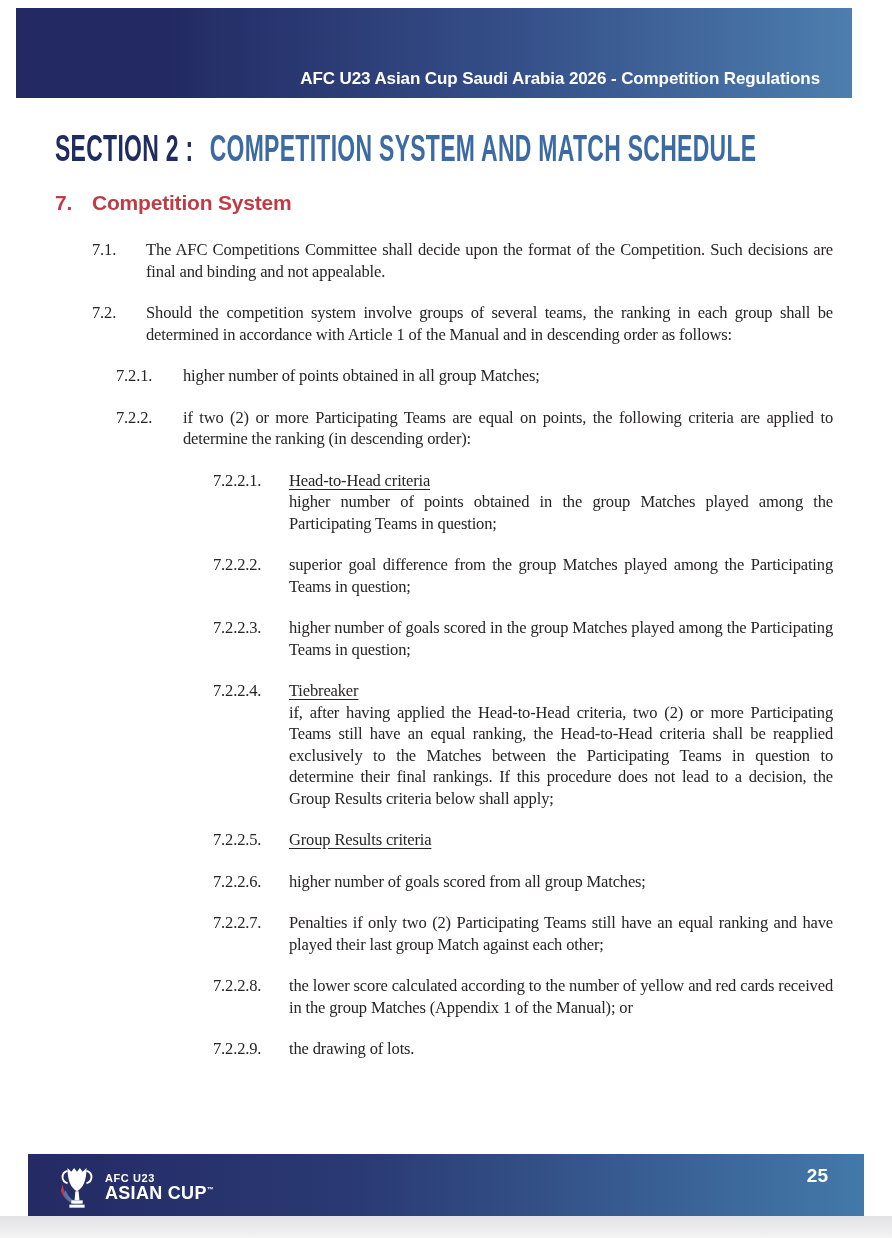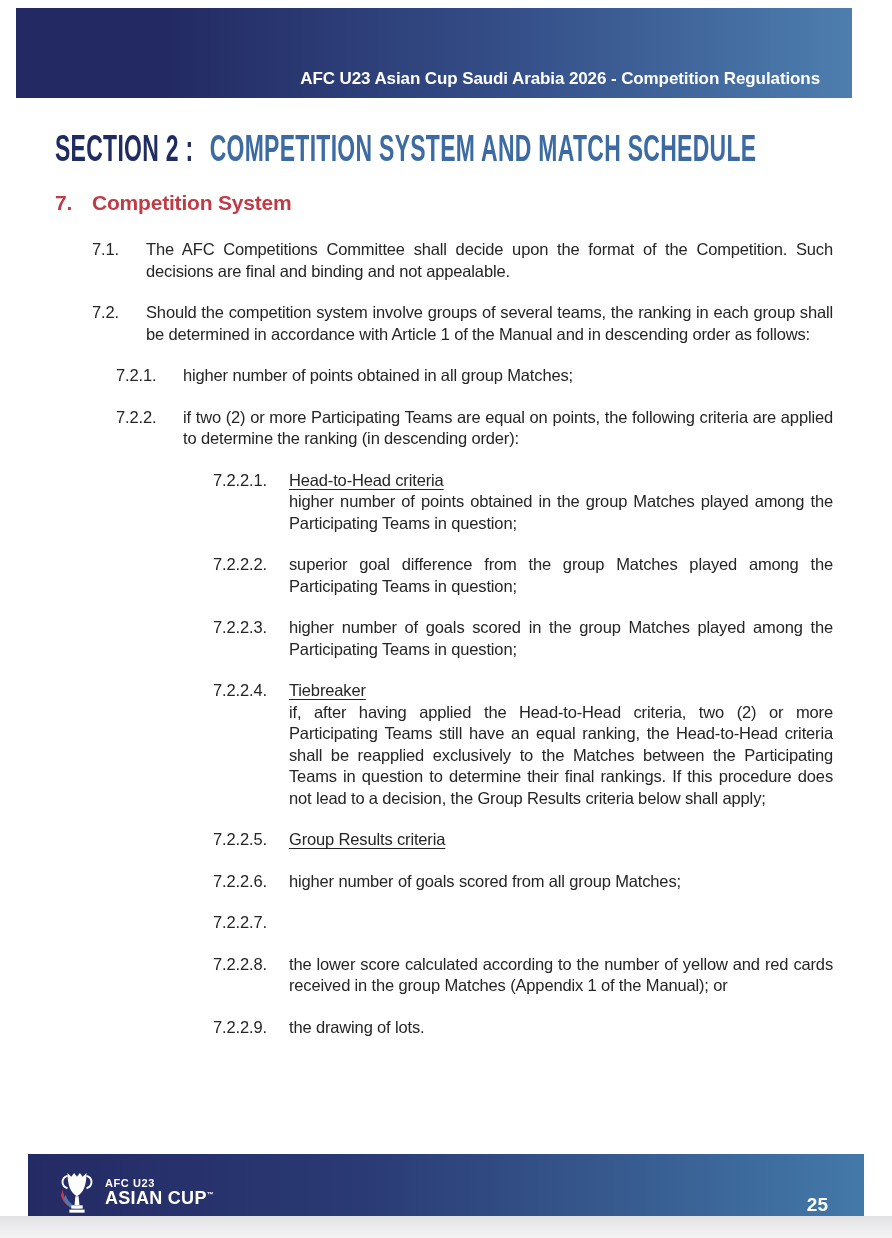--- a/index.html
+++ b/index.html
@@ -46,7 +46,7 @@
     position:absolute; left:0; top:239px; width:833px;
     font-size:16.5px; line-height:21.5px; letter-spacing:-0.15px;
   }
-  .clause { display:flex; margin-bottom:20px; }
+  .clause { display:flex; margin-bottom:20px;font-family:Liberation Serif, serif; }
   .clause.l1 { margin-left:92px; }
   .clause.l1 .num { flex:0 0 54px; }
   .clause.l2 { margin-left:116px;justify-content:flex-end; }

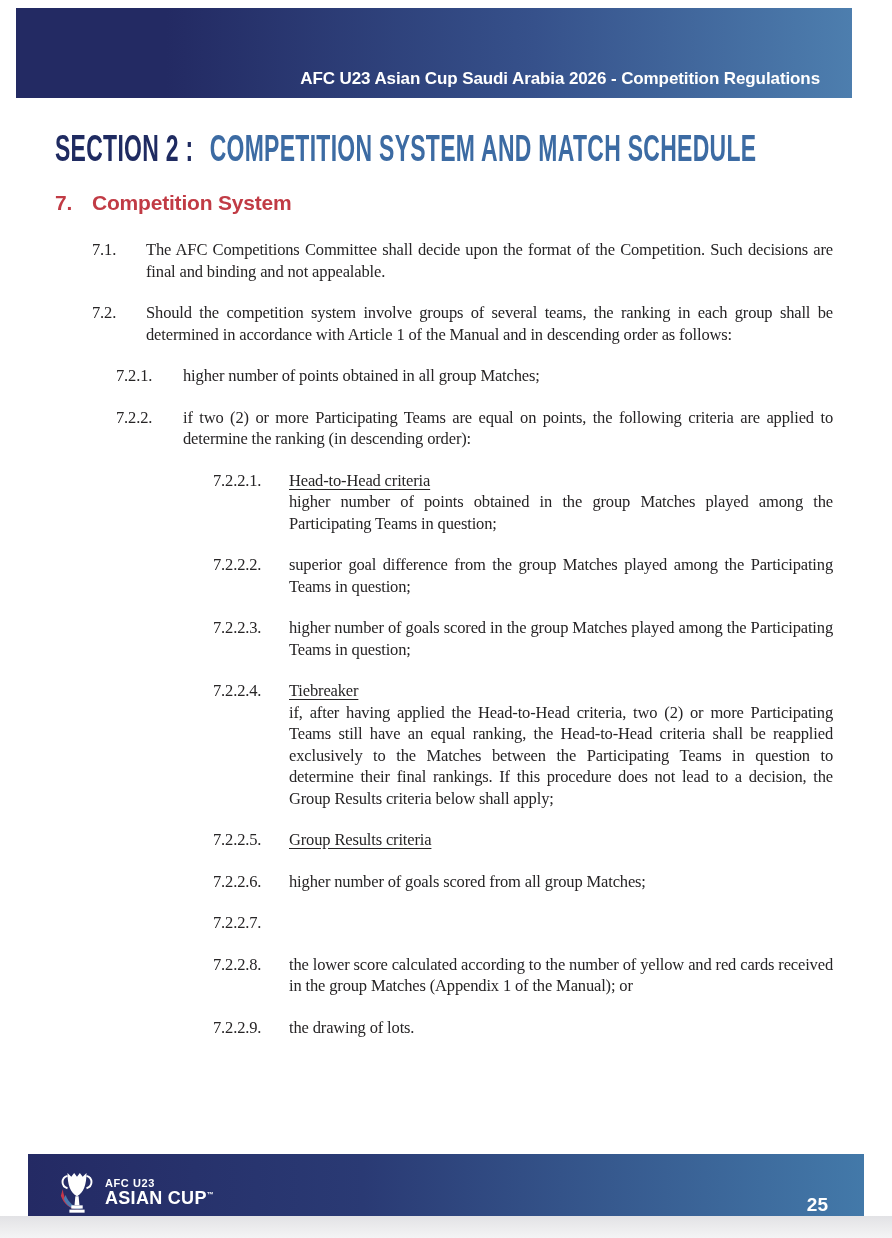--- a/index.html
+++ b/index.html
@@ -167,6 +167,10 @@
     </div>
       <div class="clause l3">
       <span class="num">7.2.2.7.</span>
+      <div class="cbody">
+
+        <div class="ctext">Penalties if only two (2) Participating Teams still have an equal ranking and have played their last group Match against each other;</div>
+      </div>
     </div>
       <div class="clause l3">
       <span class="num">7.2.2.8.</span>

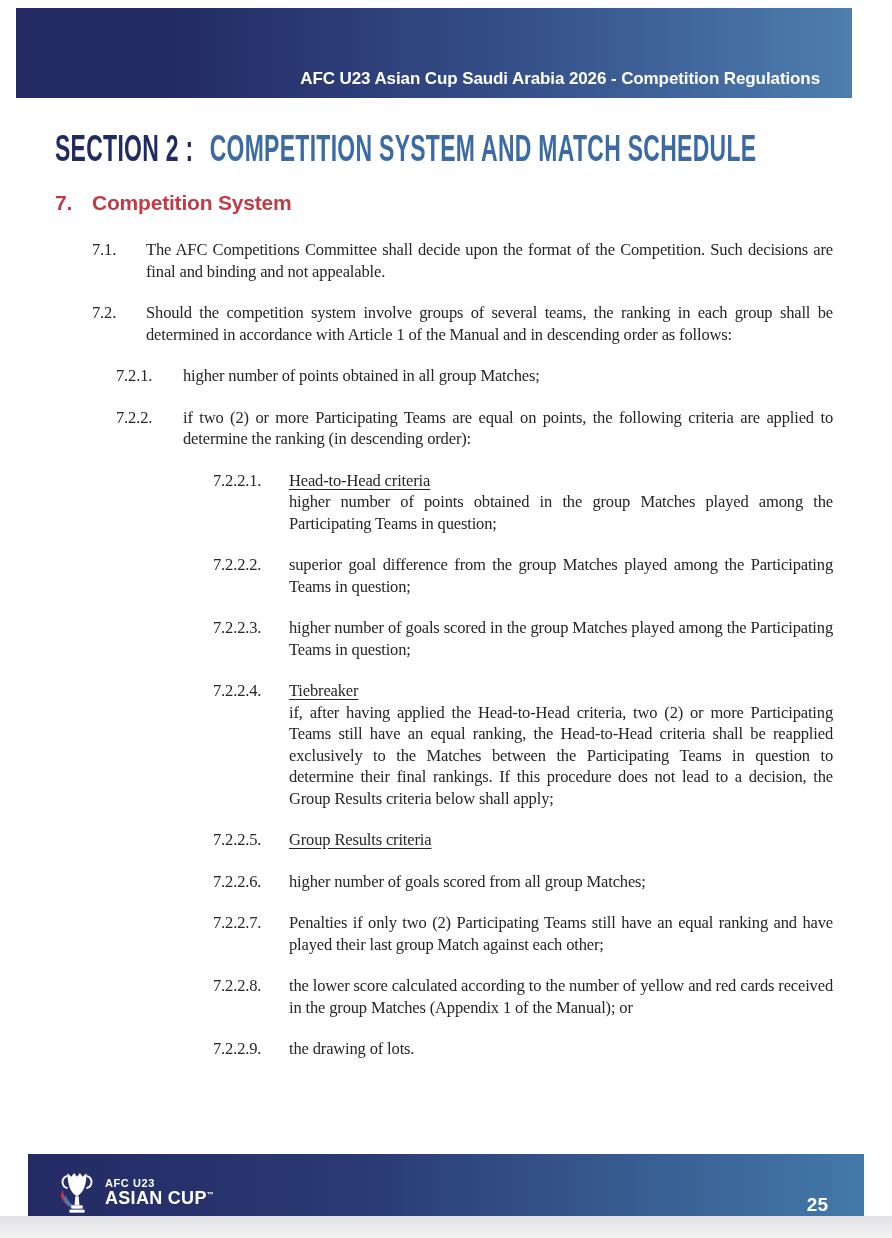--- a/index.html
+++ b/index.html
@@ -62,8 +62,8 @@
   .footer-bar {
     position:absolute; left:28px; top:1154px; width:836px; height:62px;
     background:linear-gradient(90deg, var(--ftr-start) 0%, #2a3a74 40%, var(--ftr-end) 100%);
-    display:flex; align-items:flex-end;
-    padding:4px 36px 0 30px; color:#ffffff;
+    display:flex; align-items:flex-start;
+    padding:11px 36px 0 30px; color:#ffffff;
   }
   .afc-logo { display:flex; align-items:center; gap:9px; }
   .logo-text { display:flex; flex-direction:column; line-height:1.05; }

